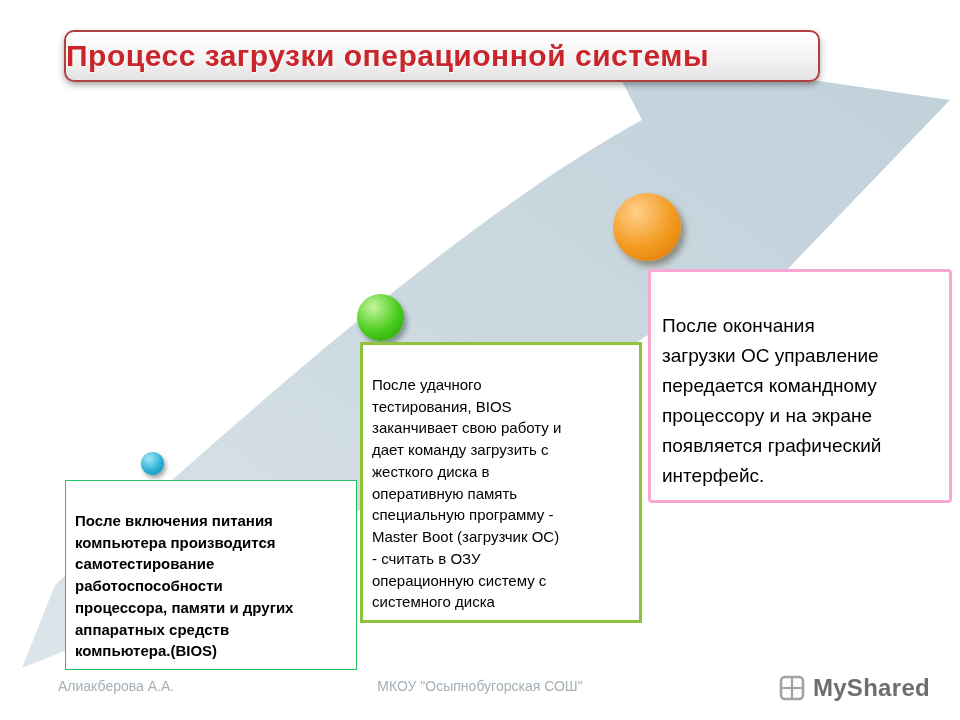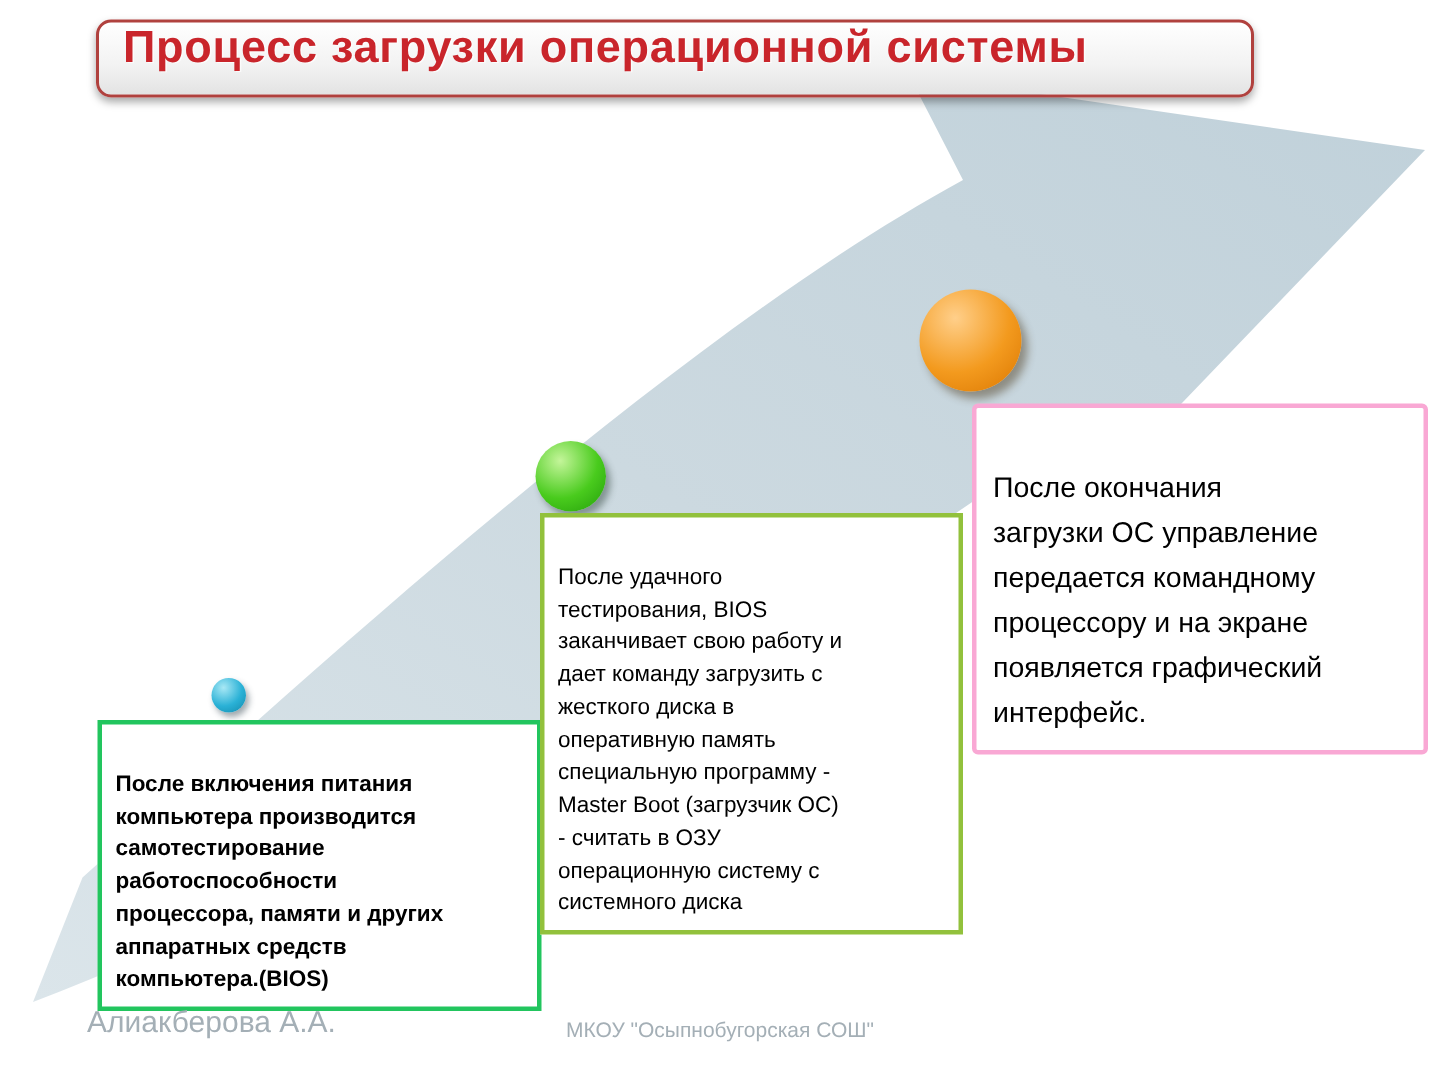--- a/index.html
+++ b/index.html
@@ -42,13 +42,12 @@
 
   
   .title-banner {
-    position: absolute; left: 64px; top: 13px; width: 752px; height: 48px;
+    position: absolute; left: 64px; top: 30px; width: 752px; height: 48px;
     background: linear-gradient(#ffffff 0%, #f2f2f2 60%, #e3e3e3 100%);
     border: 2px solid #b0413e;
     border-radius: 10px;
     box-shadow: 0 3px 6px rgba(0,0,0,0.35), inset 0 1px 0 #ffffff;
-    display: flex; align-items: flex-start;
-    padding-left: 16px;
+    display: flex; align-items: center;
     z-index: 5;
   }
   .title-banner .title-text {

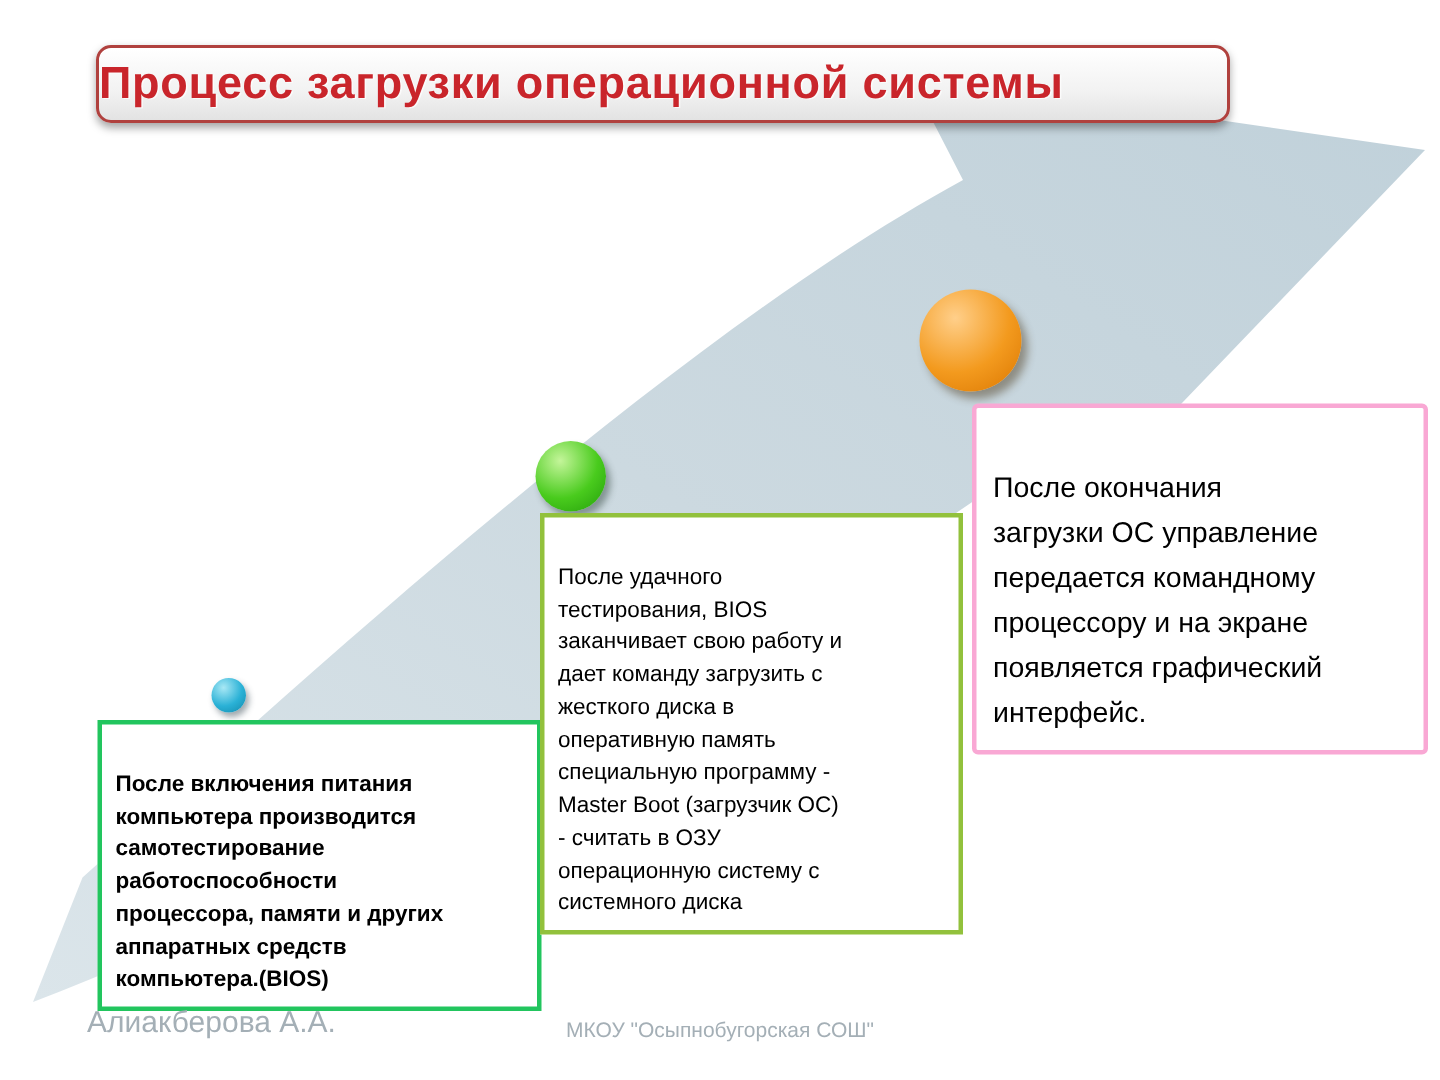--- a/index.html
+++ b/index.html
@@ -67,7 +67,7 @@
   }
   .box1 {
     left: 65px; top: 480px; width: 272px;
-    border: 3px solid #22c55e;
+    border: 1px solid #22c55e;
     padding: 7px 9px;
     font-size: 15px; font-weight: bold; line-height: 1.45;
   }

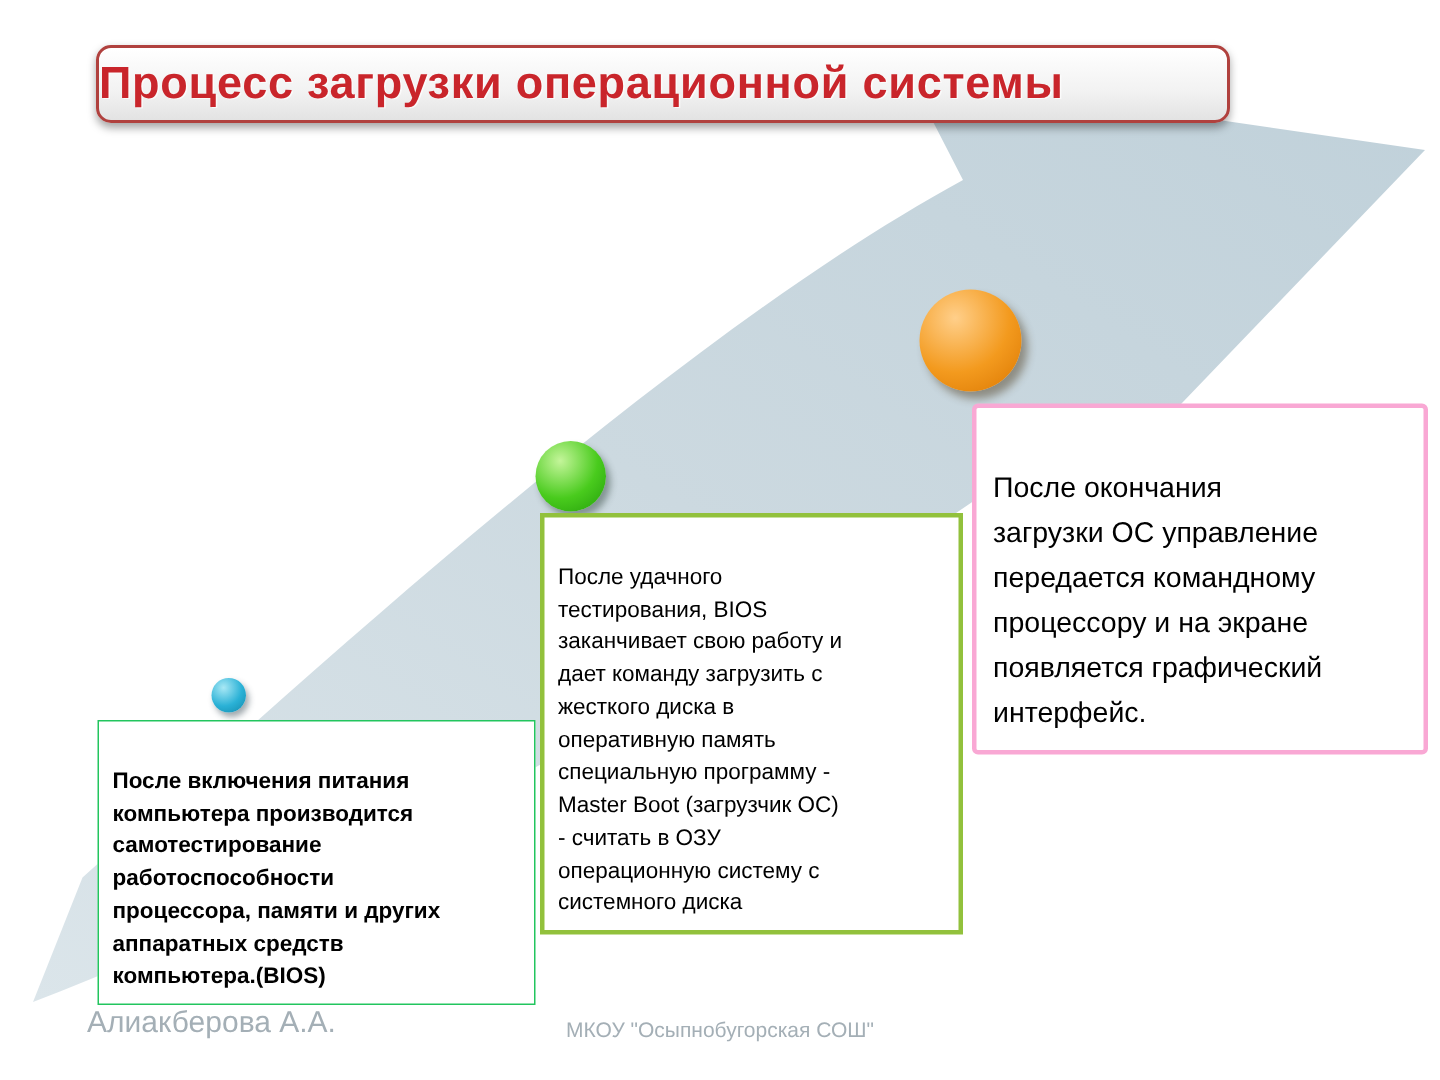--- a/index.html
+++ b/index.html
@@ -88,7 +88,7 @@
   
   .footer-author {
     position: absolute; left: 58px; bottom: 26px;
-    color: #a4afb6; font-size: 20px; z-index: 4;
+    color: #a4afb6; font-size: 14px; z-index: 4;
   }
   .footer-school {
     position: absolute; left: 50%; transform: translateX(-50%); bottom: 26px;

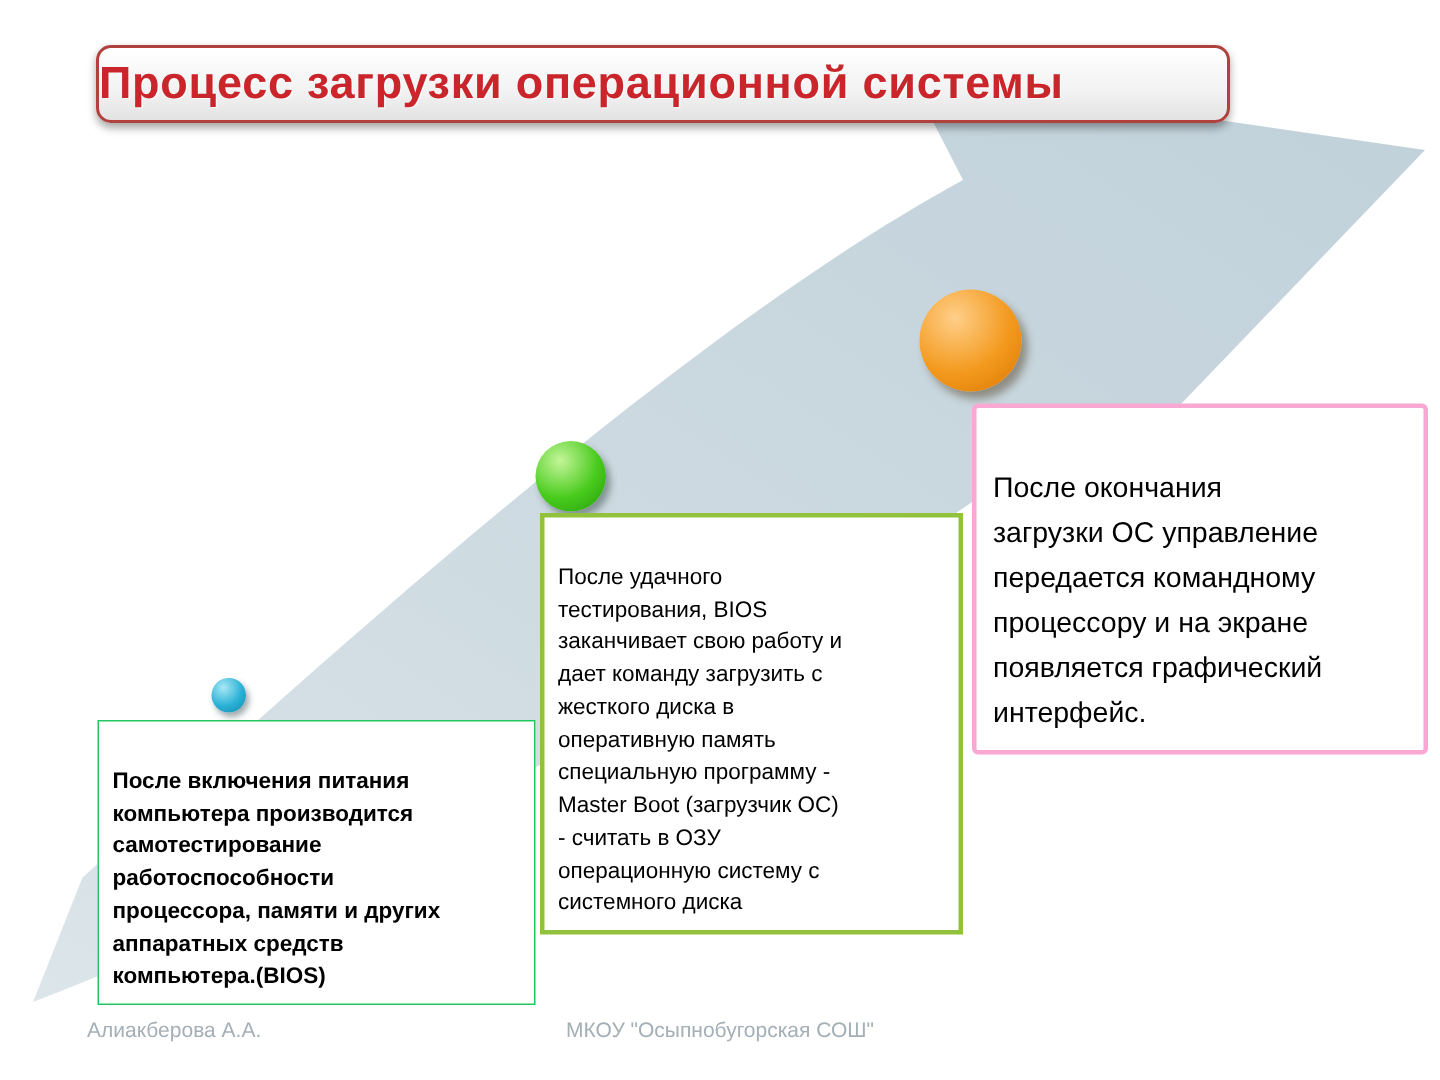--- a/index.html
+++ b/index.html
@@ -169,6 +169,14 @@
   <div class="footer-author">Алиакберова А.А.</div>
   <div class="footer-school">МКОУ "Осыпнобугорская СОШ"</div>
 
+  <div class="logo">
+    <svg width="28" height="28" viewBox="0 0 28 28">
+      <rect x="3" y="3" width="22" height="22" rx="4" fill="none" stroke="#9fa4a8" stroke-width="2.6"></rect>
+      <line x1="3" y1="14" x2="25" y2="14" stroke="#9fa4a8" stroke-width="2.2"></line>
+      <line x1="14" y1="3" x2="14" y2="25" stroke="#9fa4a8" stroke-width="2.2"></line>
+    </svg>
+    <span class="logo-text">MyShared</span>
+  </div>
 
 </div>
 

